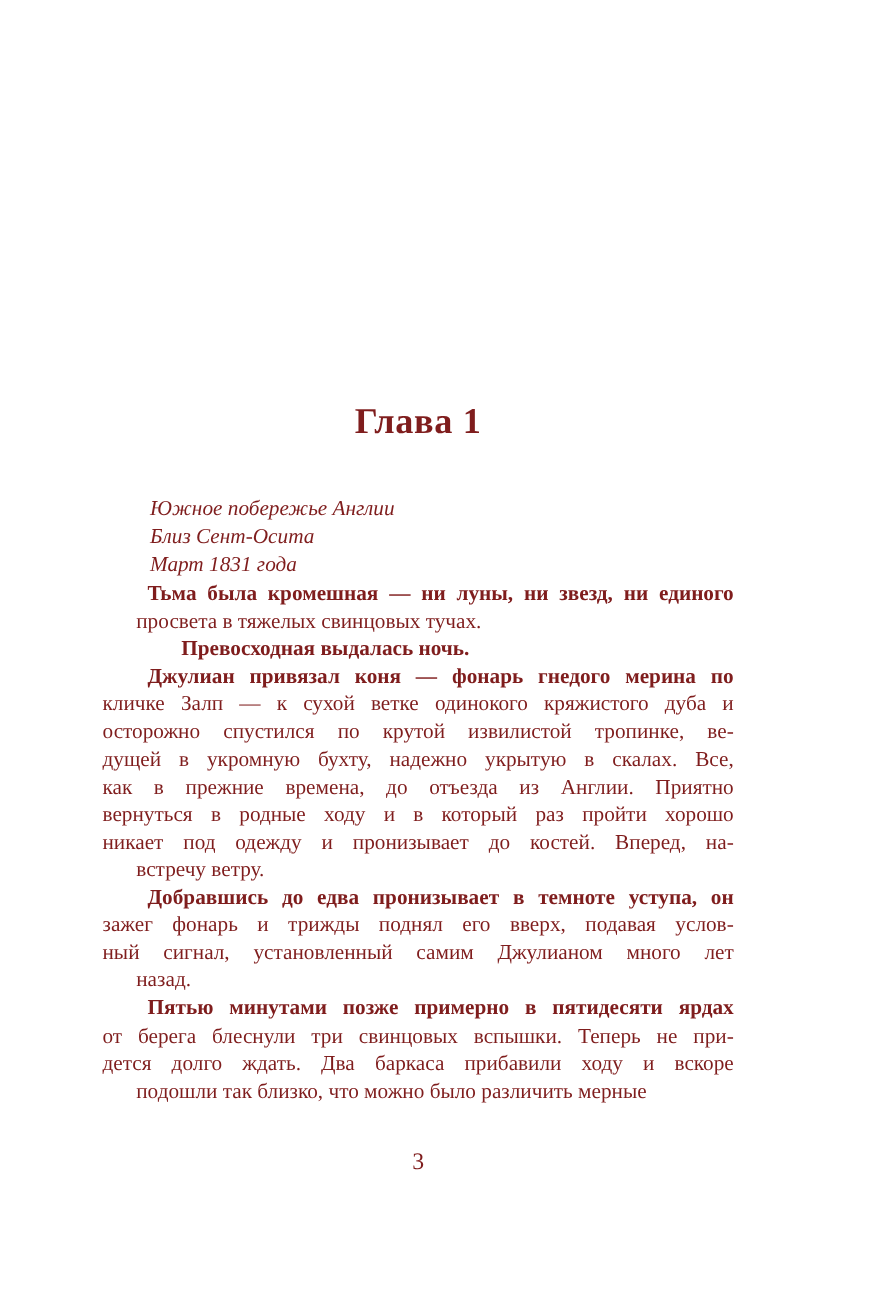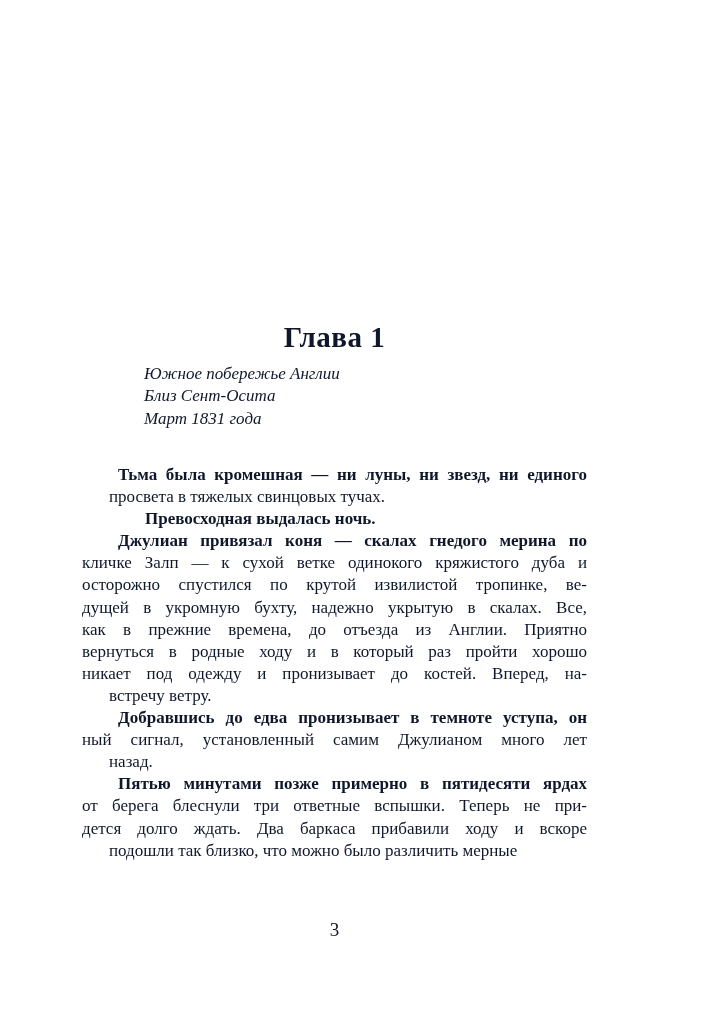--- a/index.html
+++ b/index.html
@@ -12,7 +12,7 @@
     width: 709px;
     height: 1034px;
     background: #ffffff;
-    color: #0f172a;
+    color: #7f1d1d;
     font-family: "Liberation Serif", "DejaVu Serif", serif;
     overflow: hidden;
   }

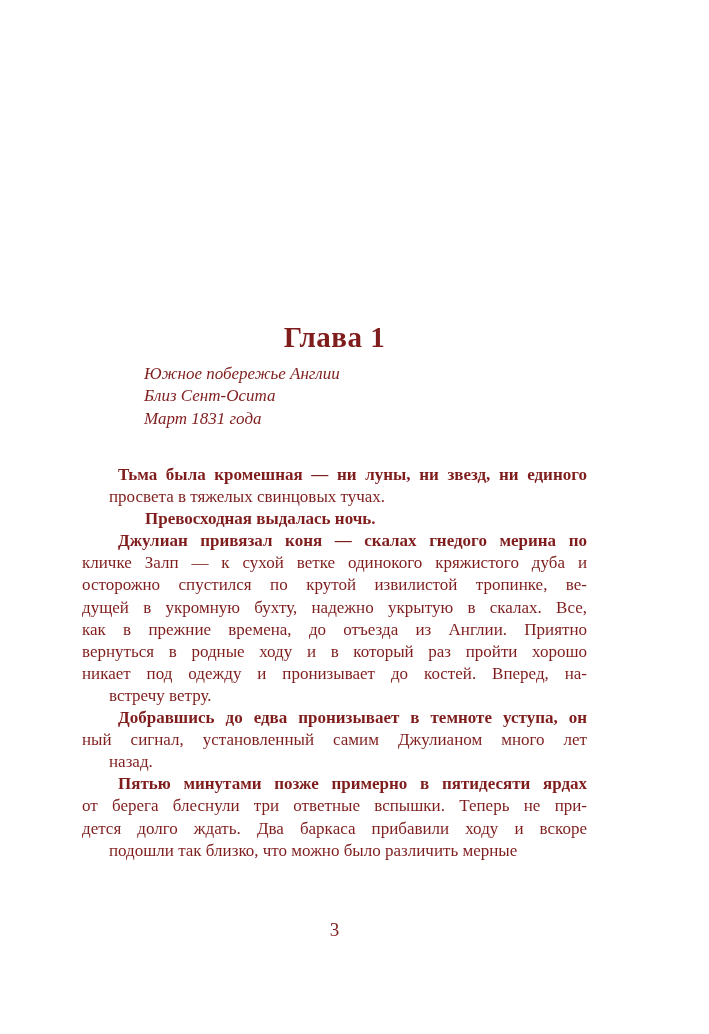--- a/index.html
+++ b/index.html
@@ -31,12 +31,11 @@
   .epigraph {
     position: absolute;
     left: 120px;
-    top: 363px;
+    top: 396px;
     width: 430px;
     font-style: italic;
     font-size: 17px;
     line-height: 22.4px;
-    margin-left: 24px;
   }
   .body-text {
     position: absolute;

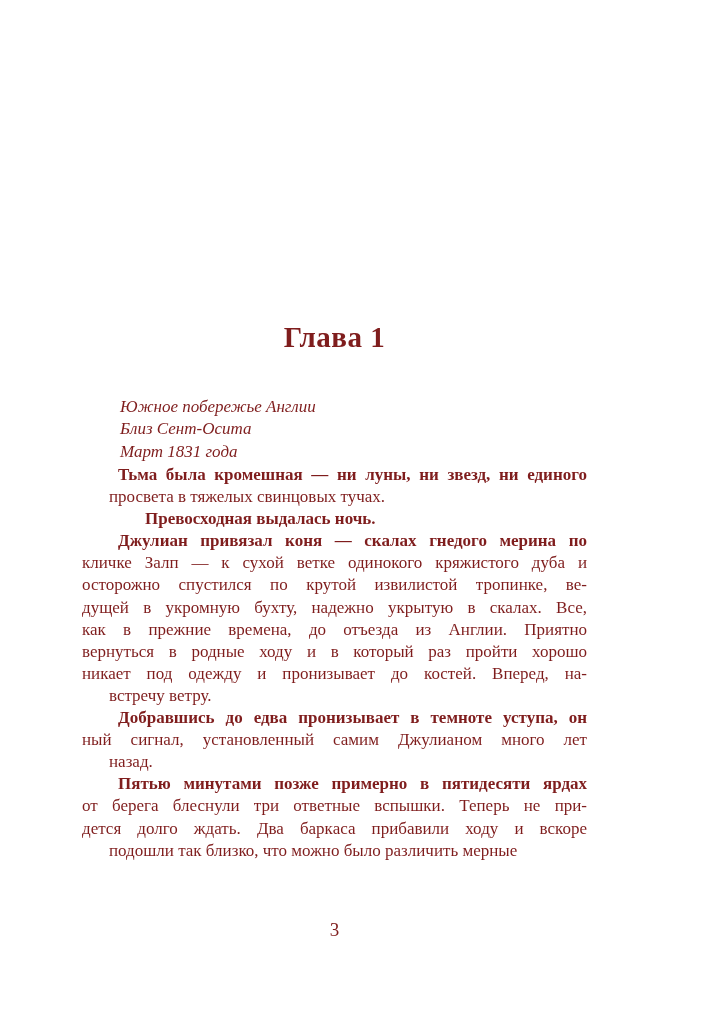--- a/index.html
+++ b/index.html
@@ -89,7 +89,7 @@
         <div class="line first last">Превосходная выдалась ночь.</div>
       </div>
       <div class="para">
-        <div class="line first">Джулиан привязал коня — скалах гнедого мерина по</div>
+        <div class="line first">Джулиан привязал коня — фонарь гнедого мерина по</div>
         <div class="line">кличке Залп — к сухой ветке одинокого кряжистого дуба и</div>
         <div class="line">осторожно спустился по крутой извилистой тропинке, ве-</div>
         <div class="line">дущей в укромную бухту, надежно укрытую в скалах. Все,</div>

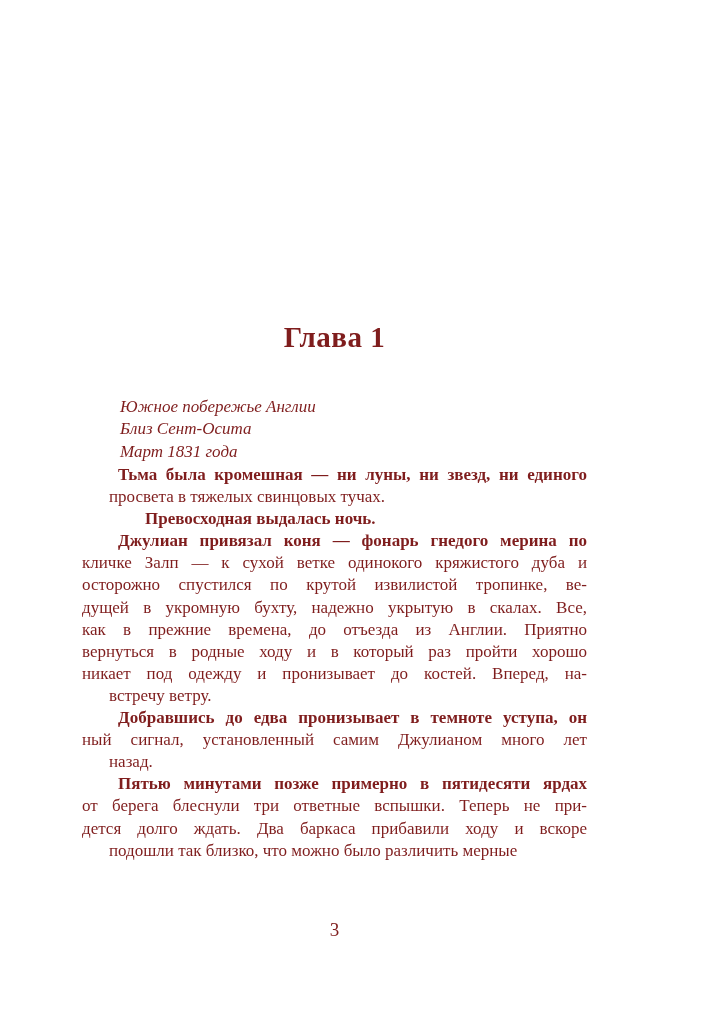--- a/index.html
+++ b/index.html
@@ -100,6 +100,7 @@
       </div>
       <div class="para">
         <div class="line first">Добравшись до едва пронизывает в темноте уступа, он</div>
+        <div class="line">зажег фонарь и трижды поднял его вверх, подавая услов-</div>
         <div class="line">ный сигнал, установленный самим Джулианом много лет</div>
         <div class="line last">назад.</div>
       </div>

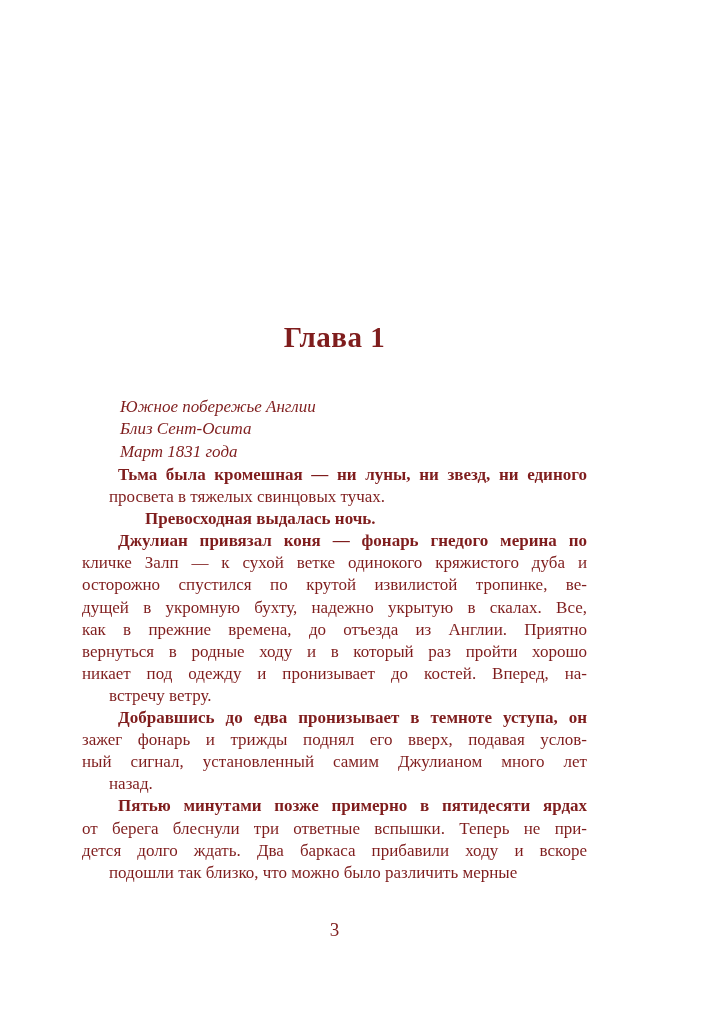--- a/index.html
+++ b/index.html
@@ -106,7 +106,7 @@
       </div>
       <div class="para">
         <div class="line first">Пятью минутами позже примерно в пятидесяти ярдах</div>
-        <div class="line">от берега блеснули три ответные вспышки. Теперь не при-</div>
+        <div class="line">от берега блеснули три свинцовых вспышки. Теперь не при-</div>
         <div class="line">дется долго ждать. Два баркаса прибавили ходу и вскоре</div>
         <div class="line last">подошли так близко, что можно было различить мерные</div>
       </div>

